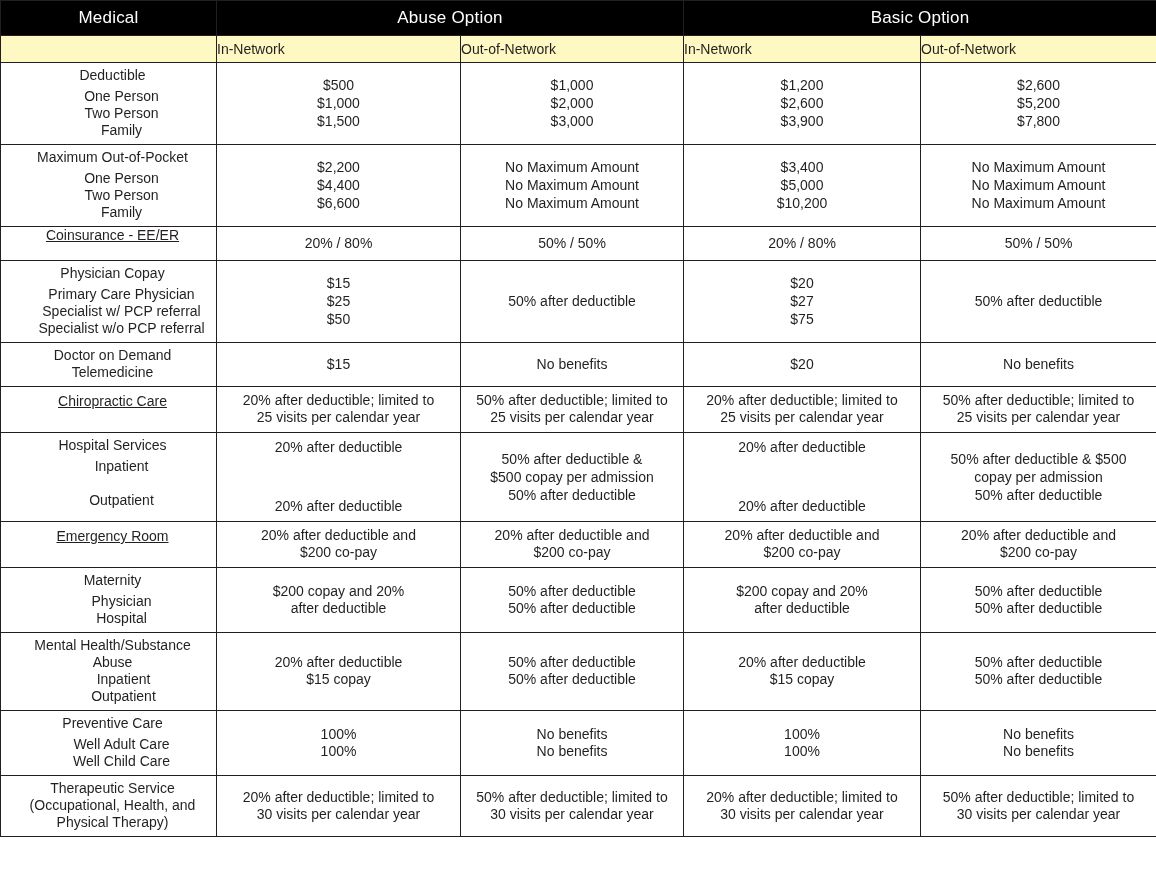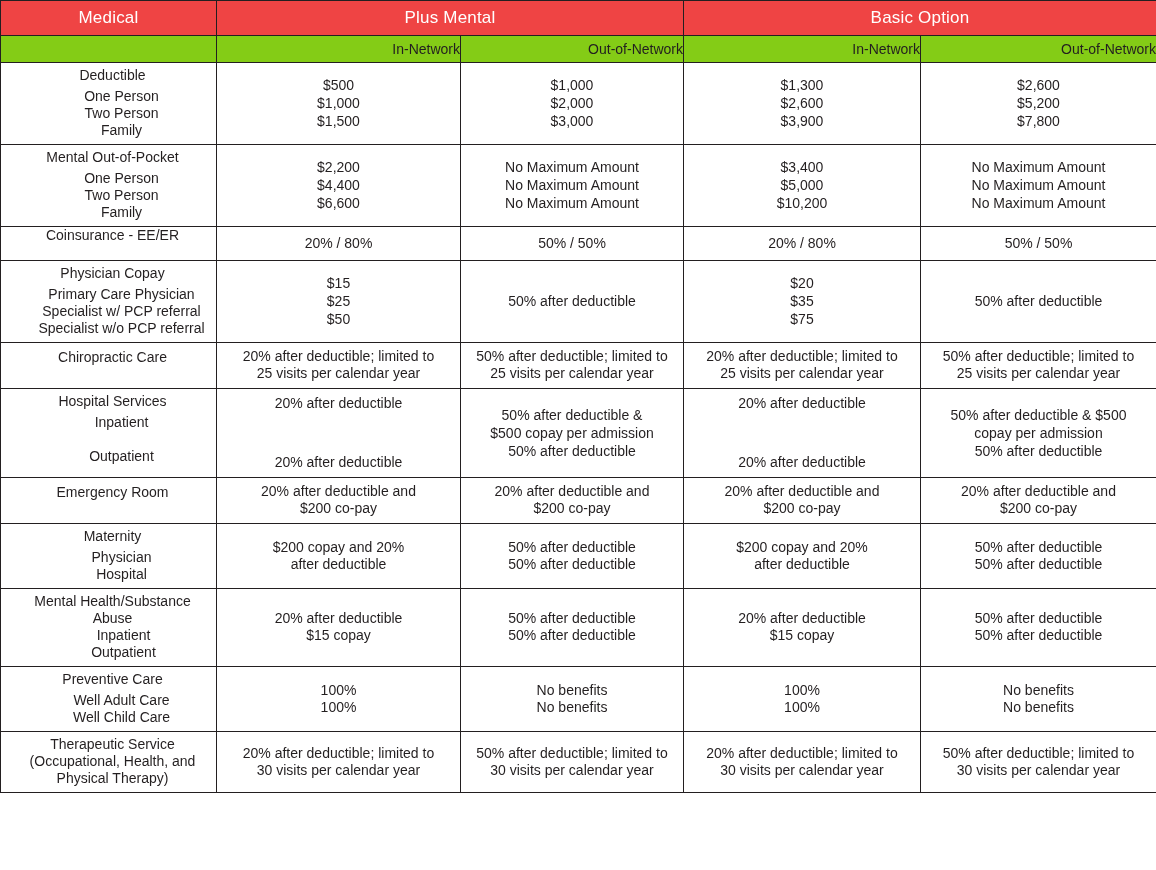--- a/index.html
+++ b/index.html
@@ -31,7 +31,7 @@
     padding: 0;
   }
   .grp-head {
-    background: #ef4444;
+    background: #000000;
     color: #ffffff;
     font-size: 17px;
     font-weight: normal;

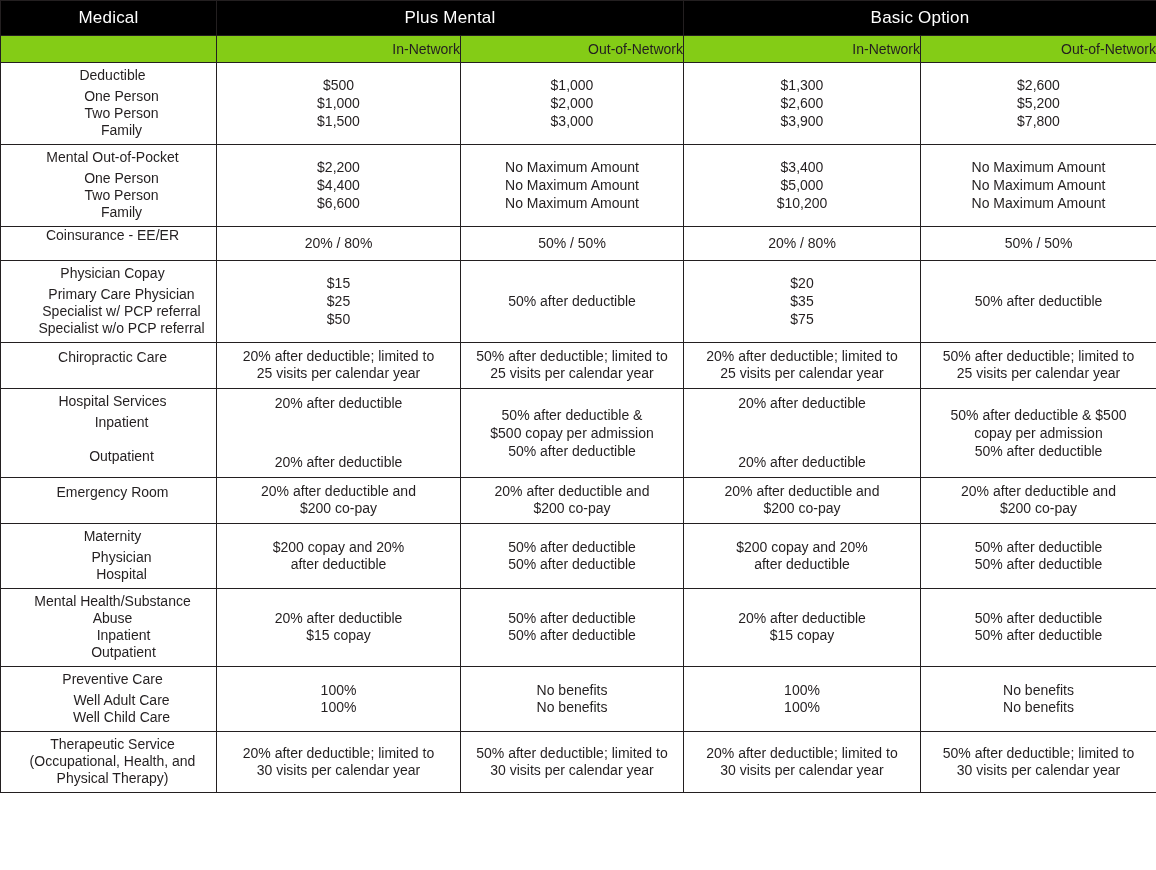--- a/index.html
+++ b/index.html
@@ -85,7 +85,7 @@
   <thead>
     <tr>
       <th class="grp-head">Medical</th>
-      <th class="grp-head" colspan="2">Plus Mental</th>
+      <th class="grp-head" colspan="2">Abuse Option</th>
       <th class="grp-head" colspan="2">Basic Option</th>
     </tr>
     <tr>

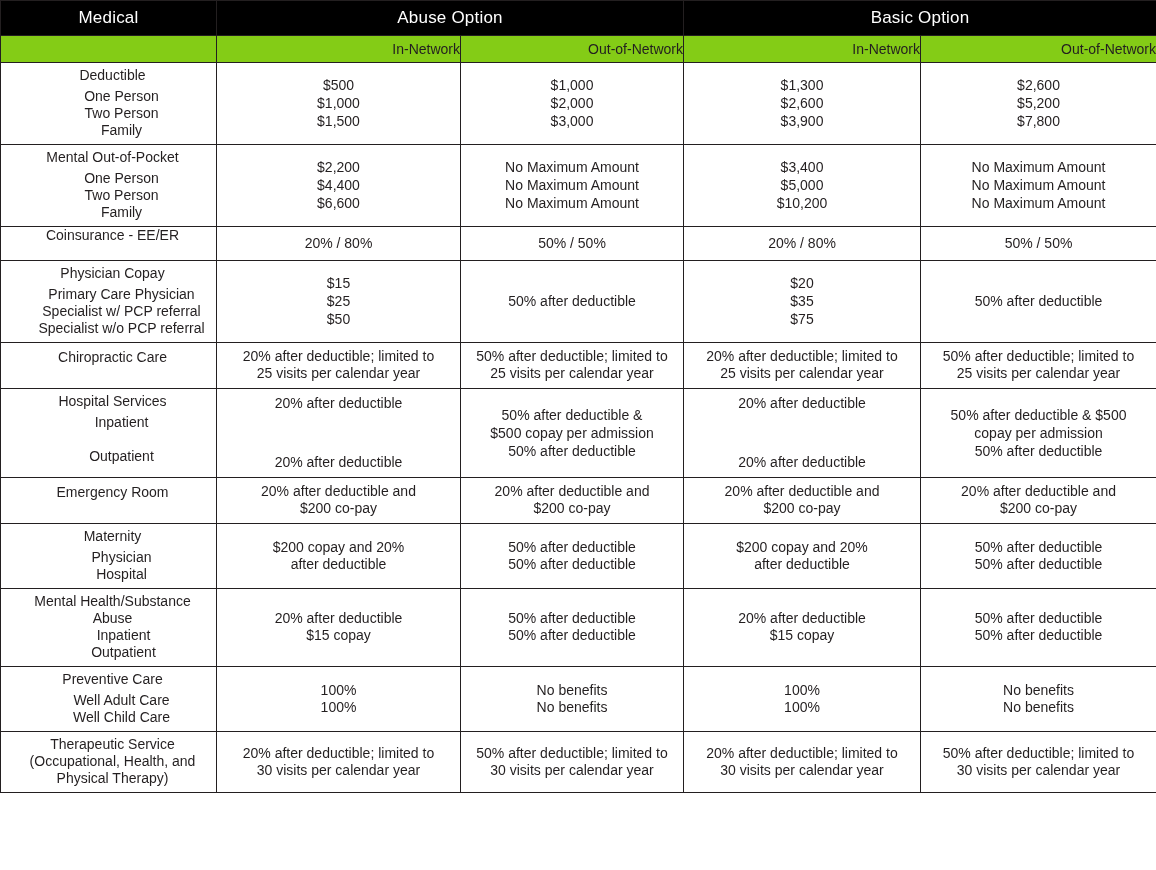--- a/index.html
+++ b/index.html
@@ -40,11 +40,11 @@
     letter-spacing: .2px;
   }
   .net-head {
-    background: #84cc16;
+    background: #fef9c3;
     color: #231f20;
     font-size: 14px;
     font-weight: normal;
-    text-align: right;
+    text-align: left;
     height: 26px;
   }
   .rowlabel {

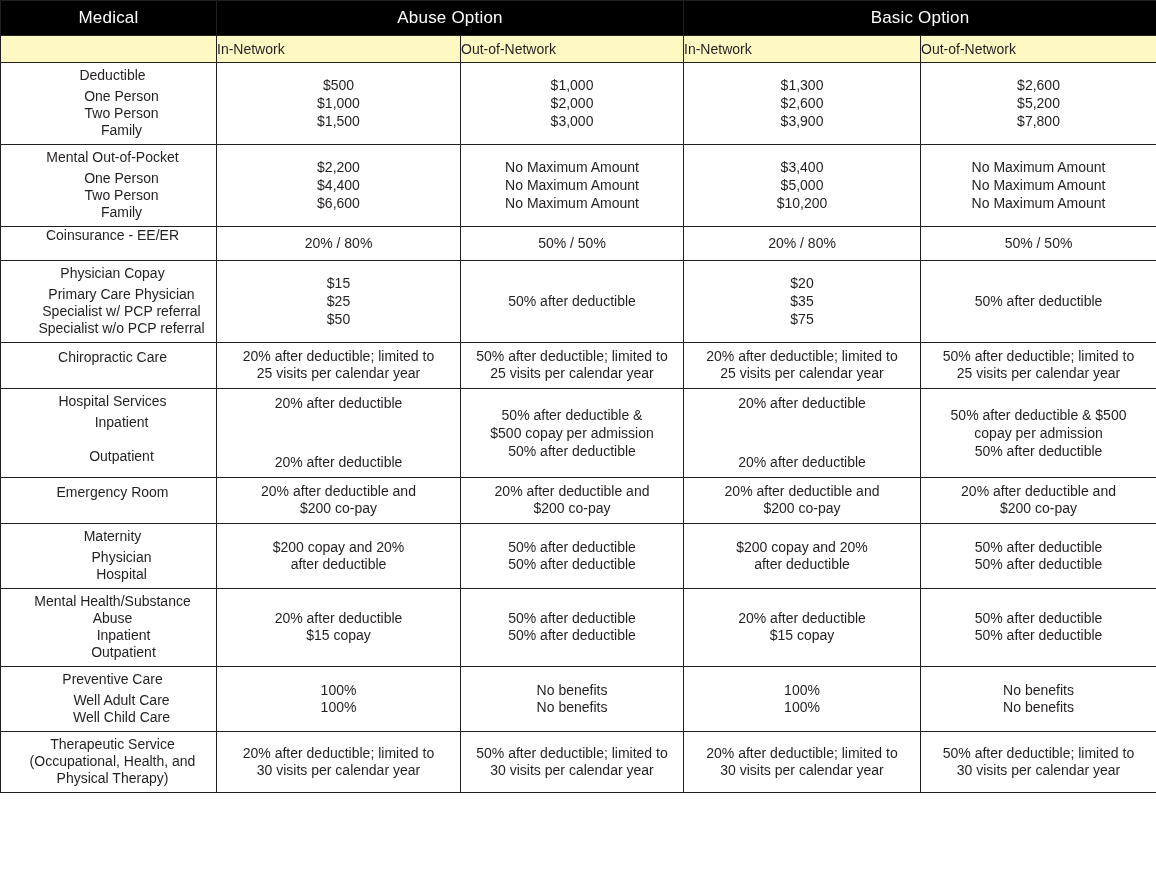--- a/index.html
+++ b/index.html
@@ -116,7 +116,7 @@
           <span class="ln">$3,000</span>
         </td>
         <td class="val tall">
-          <span class="ln">$1,300</span>
+          <span class="ln">$1,200</span>
           <span class="ln">$2,600</span>
           <span class="ln">$3,900</span>
         </td>

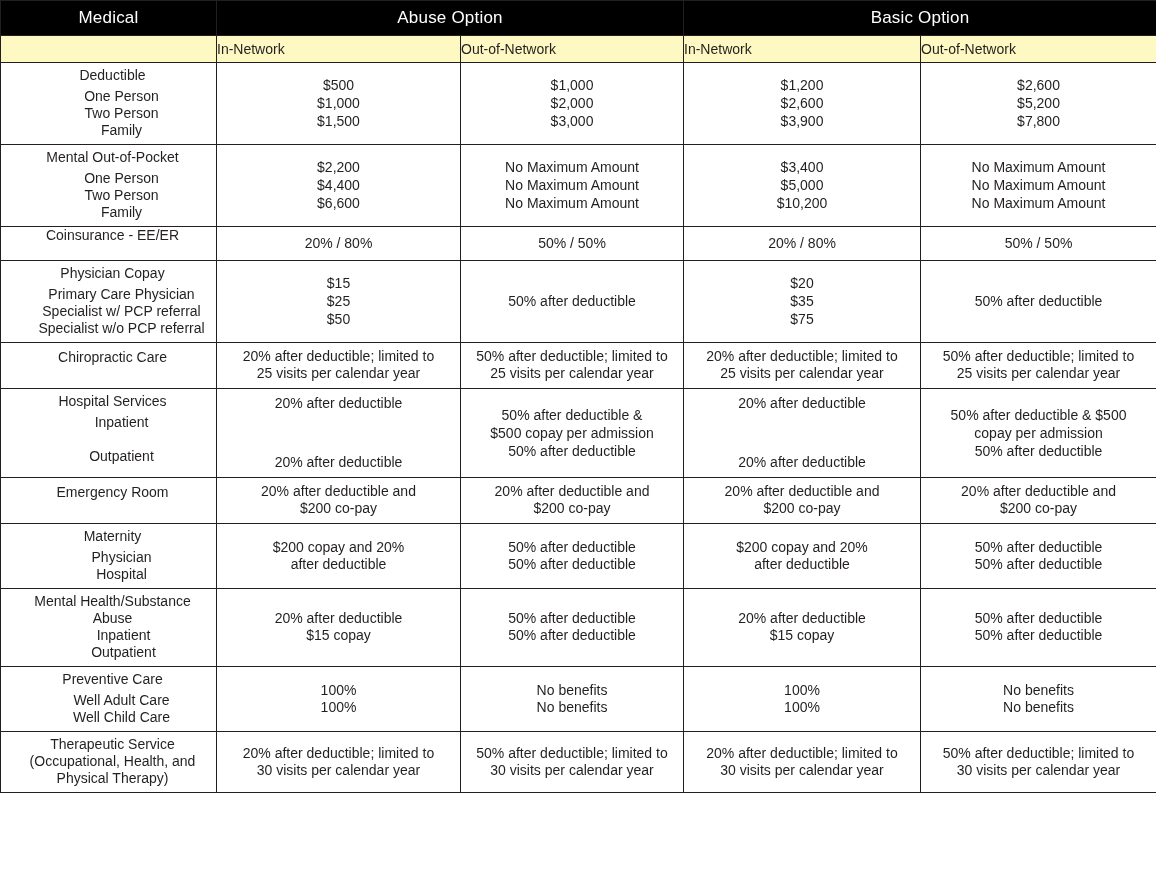--- a/index.html
+++ b/index.html
@@ -128,7 +128,7 @@
       </tr>
       <tr>
         <td class="rowlabel">
-          <span class="main">Mental Out-of-Pocket</span>
+          <span class="main">Maximum Out-of-Pocket</span>
           <span class="gap"></span>
           <span class="sub">One Person</span>
           <span class="sub">Two Person</span>

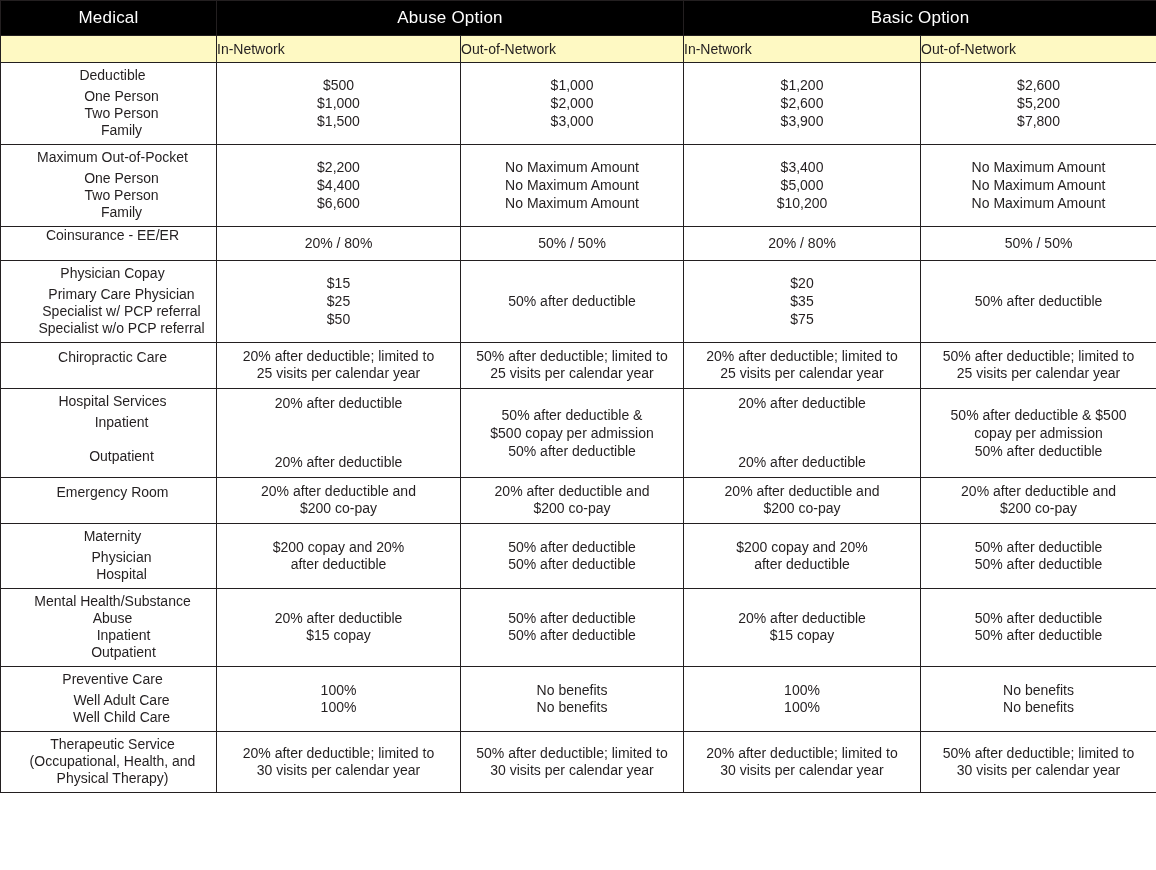--- a/index.html
+++ b/index.html
@@ -54,7 +54,7 @@
     padding: 4px 0 5px 8px;
     vertical-align: top;
   }
-  .rowlabel.mid { vertical-align: middle; padding-top: 0; padding-bottom: 16px; }
+  .rowlabel.mid { vertical-align: middle; padding-top: 0; padding-bottom: 16px; text-decoration: underline; }
   .rowlabel .sub { padding-left: 18px; display: block; }
   .rowlabel .sub2 { padding-left: 22px; display: block; }
   .rowlabel .main { display: block; }

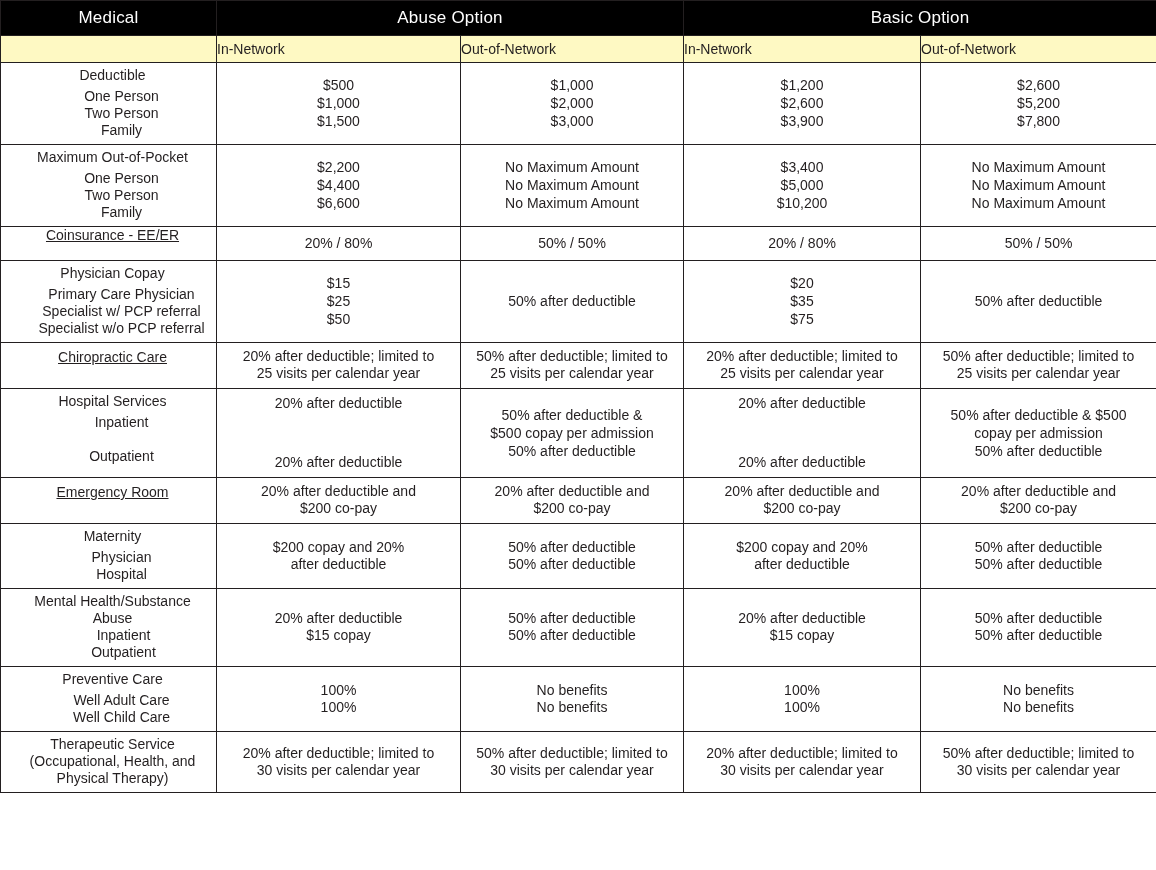--- a/index.html
+++ b/index.html
@@ -190,7 +190,7 @@
         </td>
         <td class="val tall">
           <span class="ln">$20</span>
-          <span class="ln">$35</span>
+          <span class="ln">$27</span>
           <span class="ln">$75</span>
         </td>
         <td class="val">

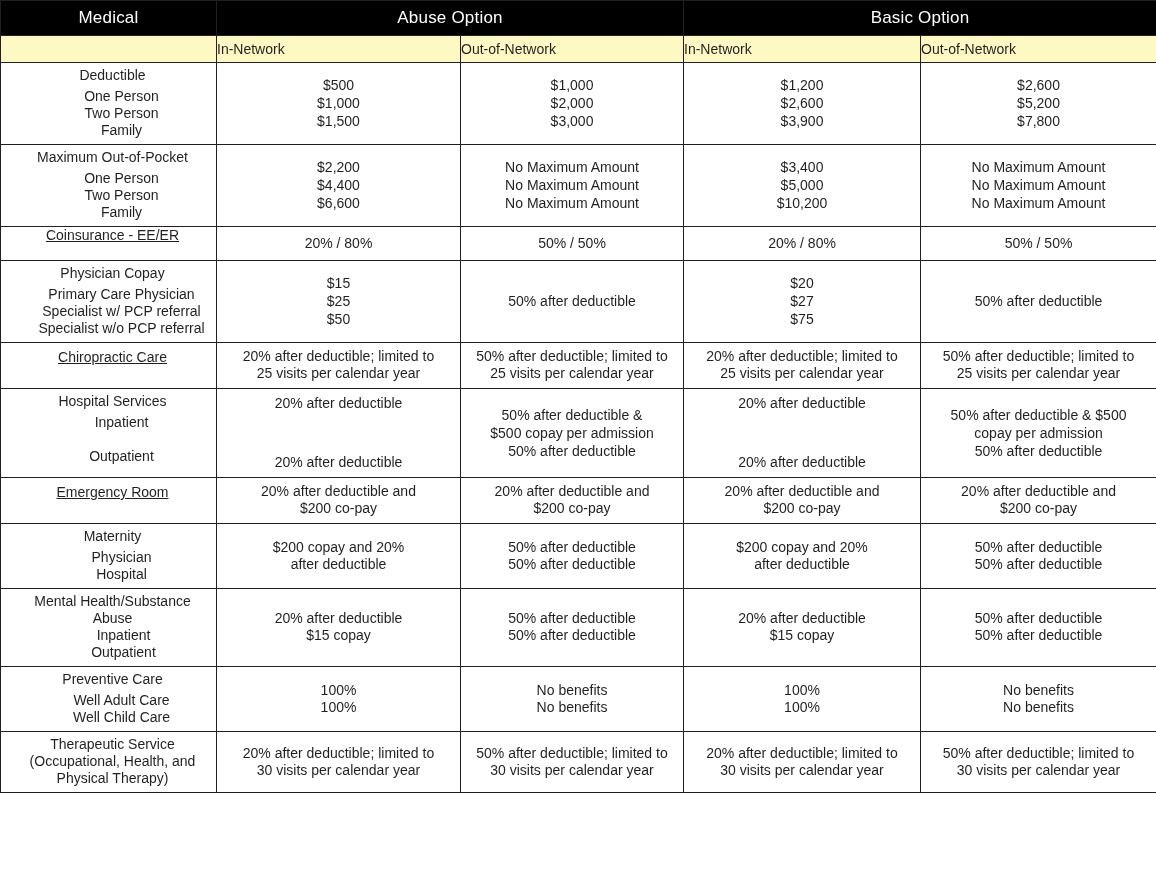--- a/index.html
+++ b/index.html
@@ -198,6 +198,24 @@
         </td>
       </tr>
       <tr>
+        <td class="rowlabel">
+          <span class="main">Doctor on Demand</span>
+          <span class="main">Telemedicine</span>
+        </td>
+        <td class="val">
+          <span class="ln">$15</span>
+        </td>
+        <td class="val">
+          <span class="ln">No benefits</span>
+        </td>
+        <td class="val">
+          <span class="ln">$20</span>
+        </td>
+        <td class="val">
+          <span class="ln">No benefits</span>
+        </td>
+      </tr>
+      <tr>
         <td class="rowlabel mid">
           <span class="main">Chiropractic Care</span>
         </td>

